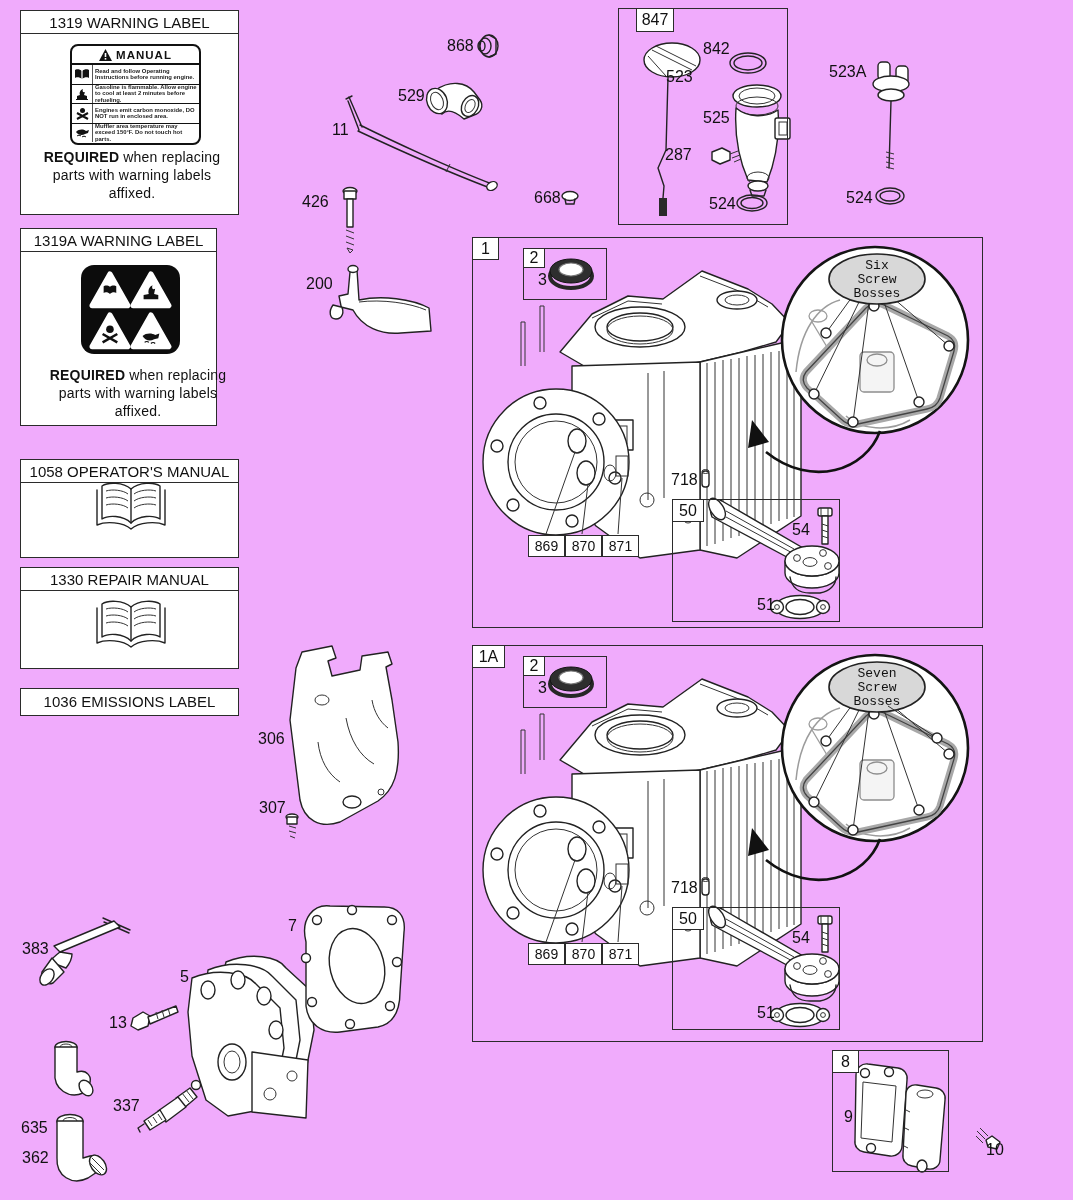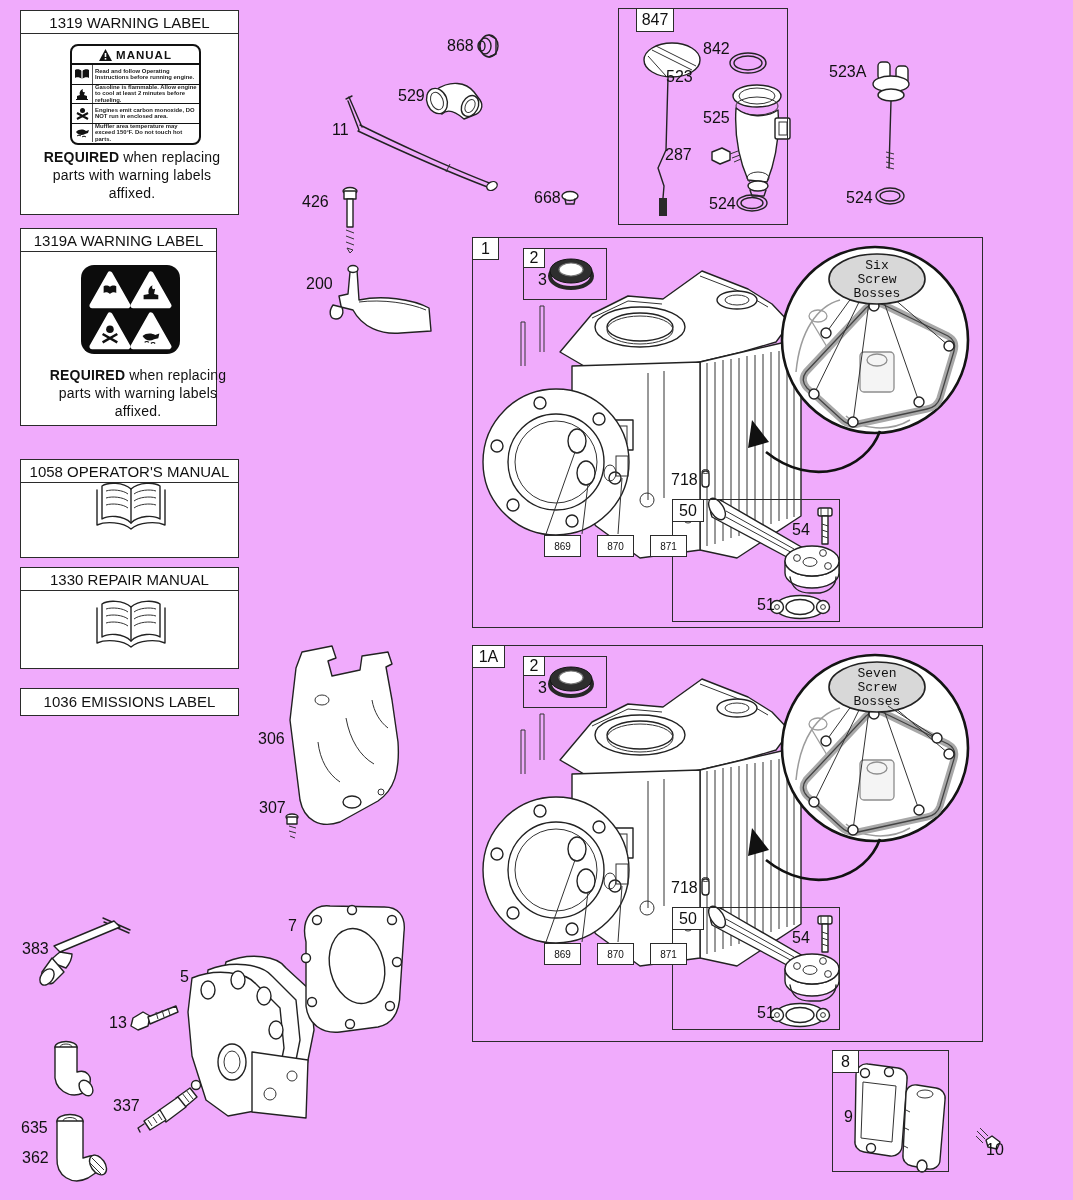--- a/index.html
+++ b/index.html
@@ -29,7 +29,7 @@
   .bosses{position:absolute;z-index:3;width:96px;text-align:center;font-size:13px;line-height:14px;font-family:Liberation Mono, monospace;}
   .ports{position:absolute;z-index:3;display:flex;}
   .ports div{width:37px;height:22px;border:1.6px solid #2b2b2b;border-left-width:.8px;border-right-width:.8px;
-             background:#fff;display:flex;align-items:center;justify-content:center;font-size:10px;box-sizing:border-box;margin-left:16px;}
+             background:#fff;display:flex;align-items:center;justify-content:center;font-size:14px;box-sizing:border-box;}
   .ports div:first-child{border-left-width:1.6px;}
   .ports div:last-child{border-right-width:1.6px;}
   .bookwrap{position:absolute;}

